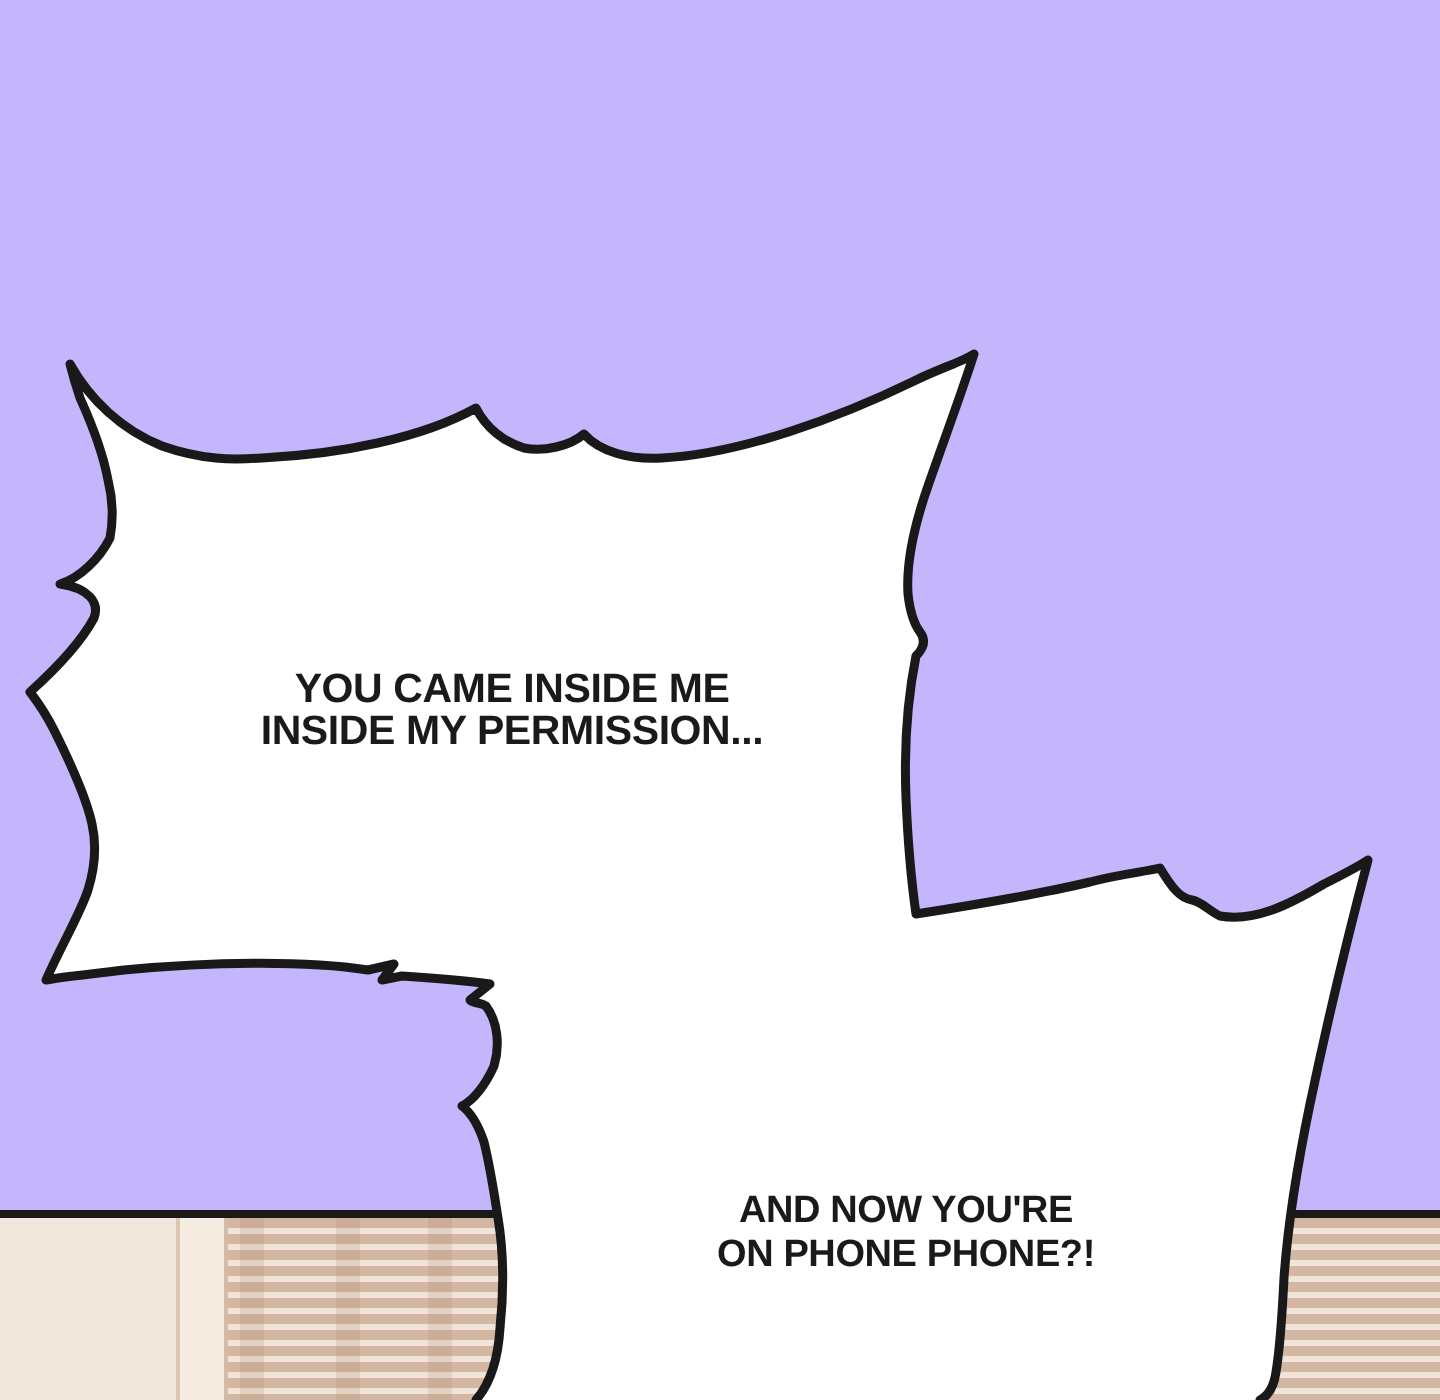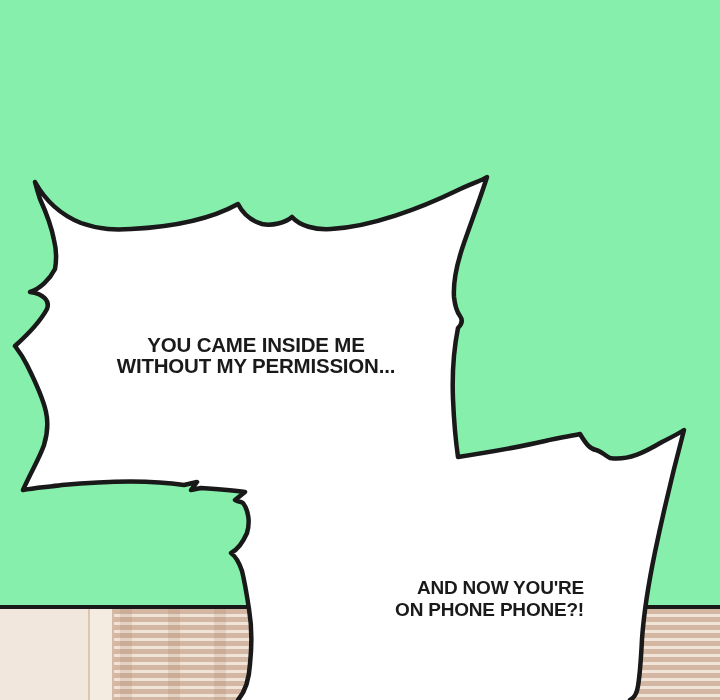--- a/index.html
+++ b/index.html
@@ -12,7 +12,7 @@
     position: relative;
     width: 720px;
     height: 700px;
-    background: #86efac;
+    background: #c4b5fd;
     overflow: hidden;
   }
 

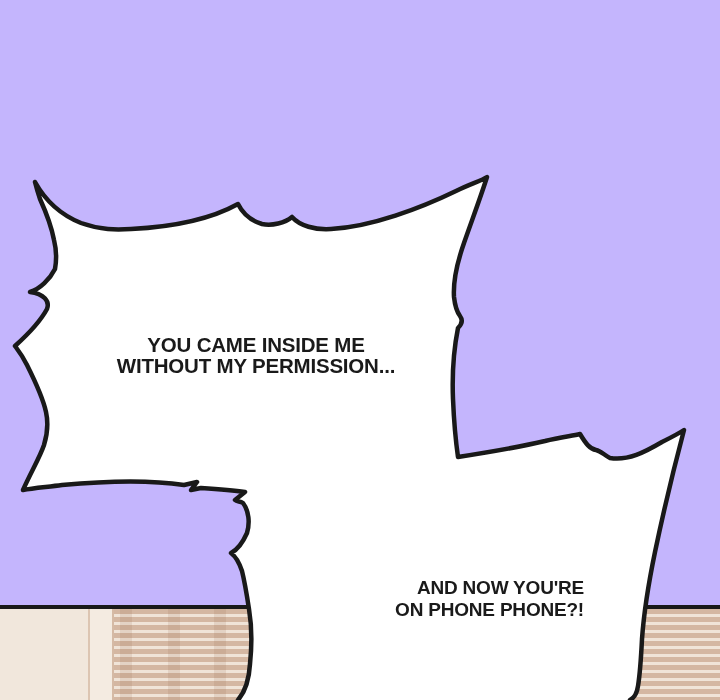--- a/index.html
+++ b/index.html
@@ -213,7 +213,7 @@
 
   <div class="bubble-text" id="bubble-text-top">
     <span class="line">YOU CAME INSIDE ME</span>
-    <span class="line">WITHOUT MY PERMISSION...</span>
+    <span class="line">INSIDE MY PERMISSION...</span>
   </div>
 
   <div class="bubble-text" id="bubble-text-bottom">

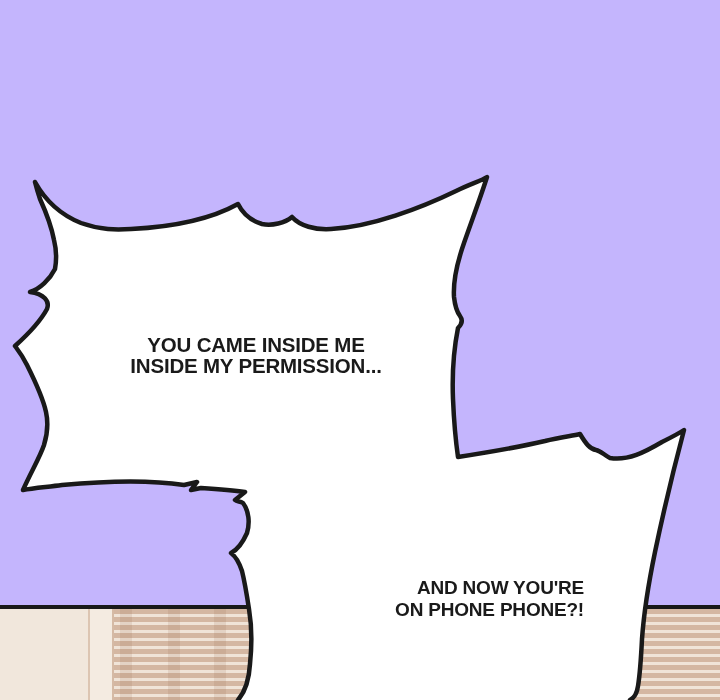--- a/index.html
+++ b/index.html
@@ -89,11 +89,10 @@
   }
   #bubble-text-bottom {
     left: 322px;
-    top: 577px;
+    top: 595px;
     width: 262px;
     font-size: 19px;
     line-height: 22px;
-    text-align: right;
   }
 </style>
 </head>

